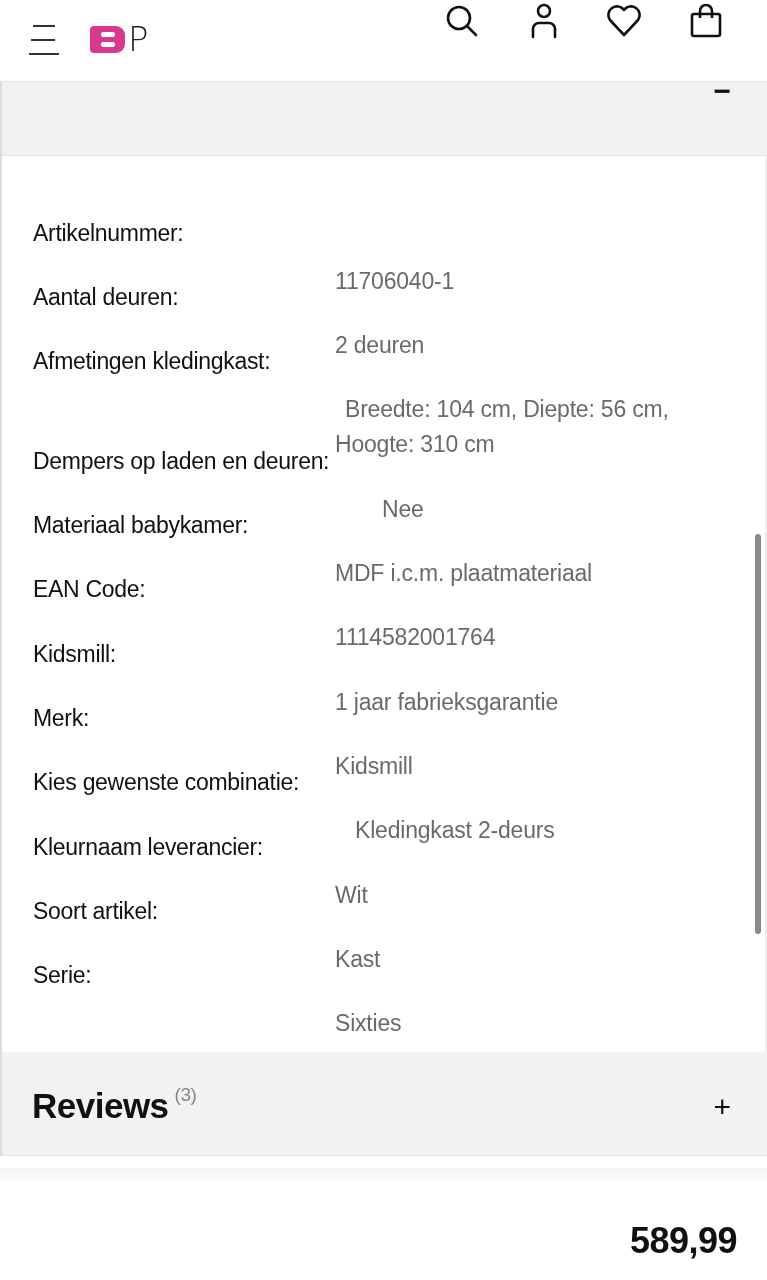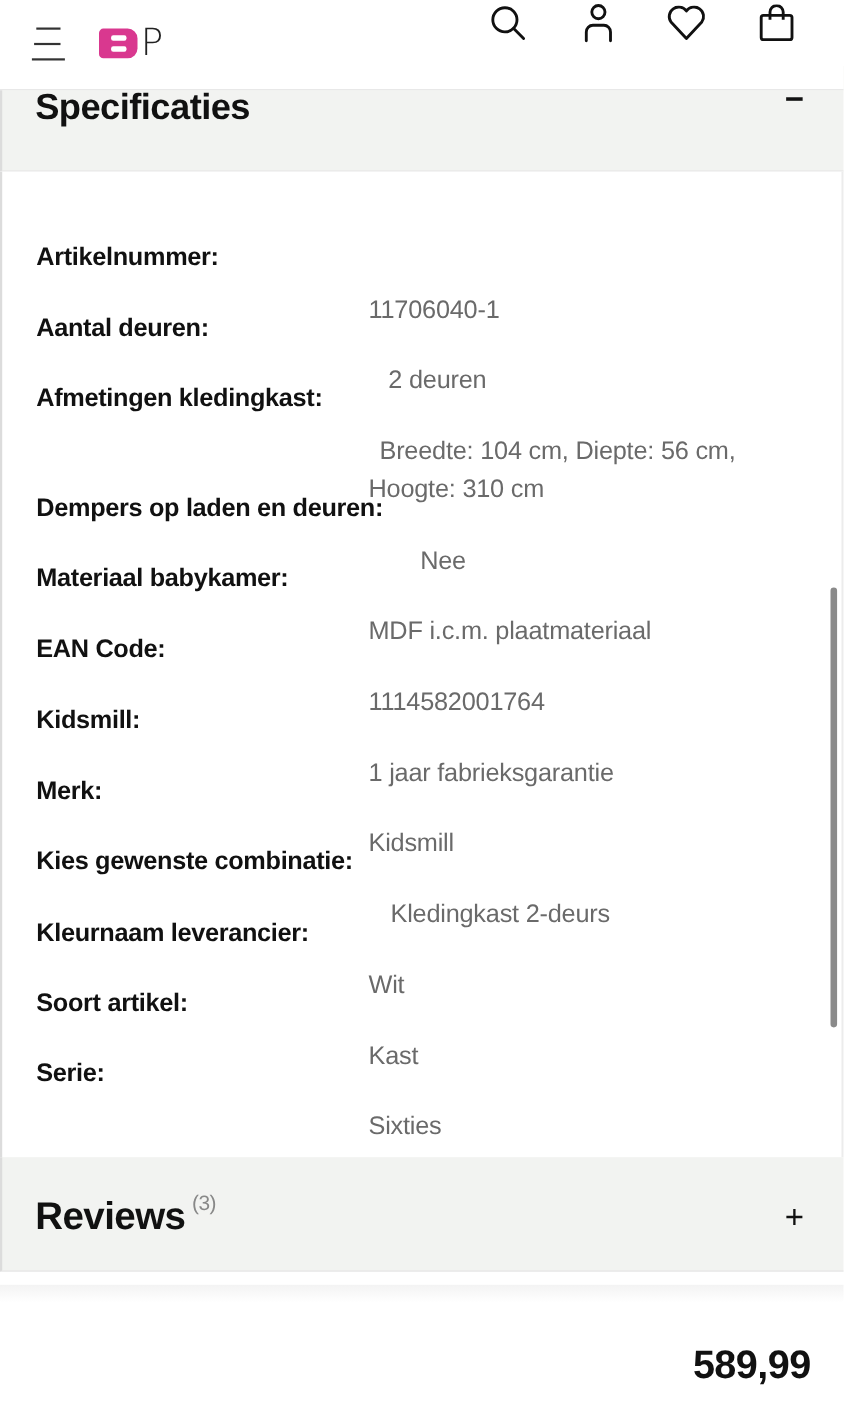--- a/index.html
+++ b/index.html
@@ -104,7 +104,6 @@
 </div>
 
 <div class="section-head spec-head">
-  <div class="spec-title">Specificaties</div>
   <div class="toggle spec-toggle">−</div>
 </div>
 

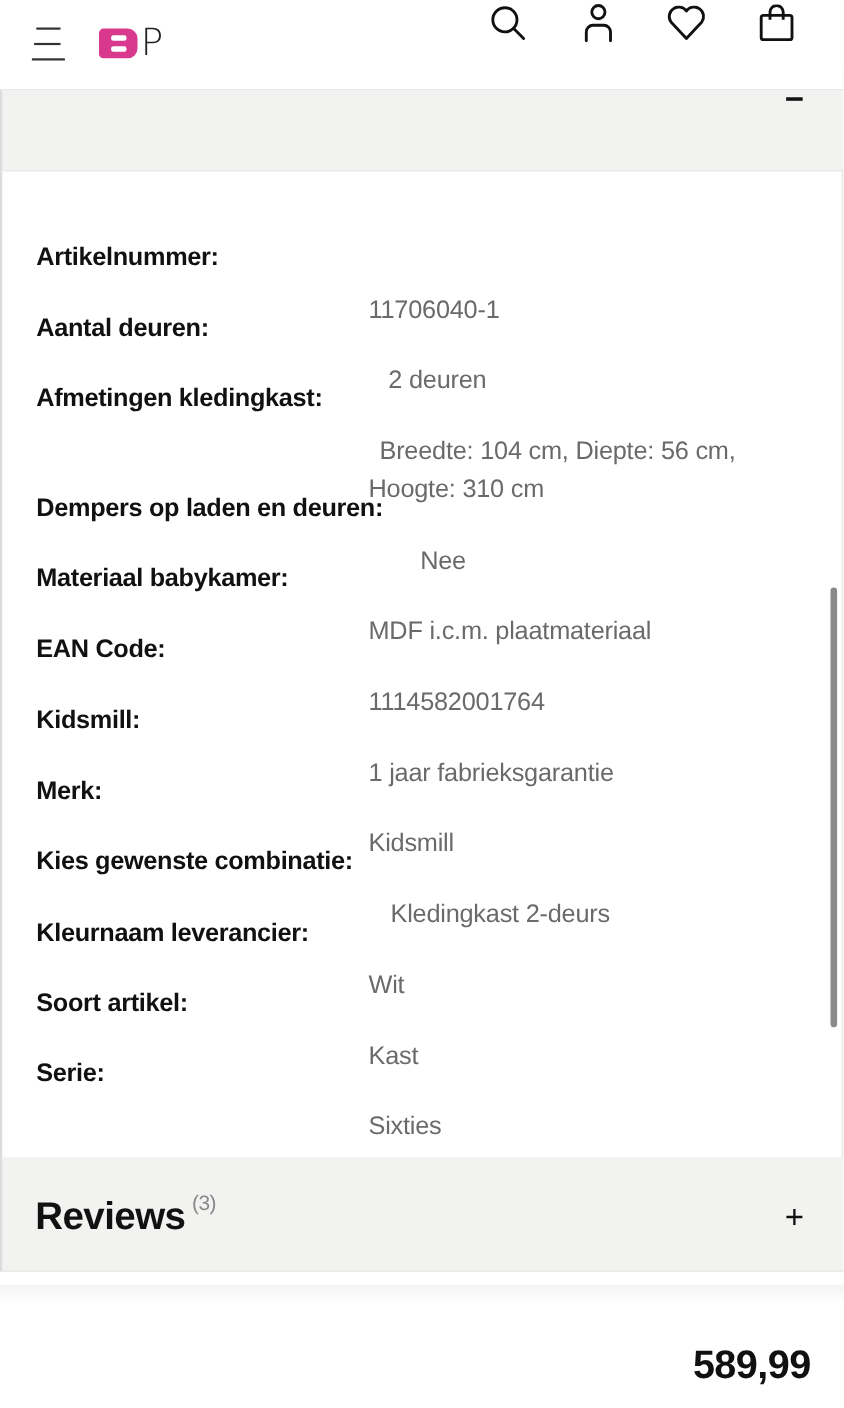--- a/index.html
+++ b/index.html
@@ -48,7 +48,7 @@
     border-left: 2px solid #dcdcdc; border-right: 2px solid #ececec;
   }
   .spec-row { position: absolute; left: 31px; font-size: 23px; line-height: 35px; }
-  .spec-label { position: absolute; left: 0; top: 0; font-weight: 700; color: #111; white-space: nowrap; letter-spacing: -0.3px; }
+  .spec-label { position: absolute; left: 0; top: 0; font-weight: 400; color: #111; white-space: nowrap; letter-spacing: -0.3px; }
   .spec-value { position: absolute; top: 0; color: #6a6a6a; white-space: nowrap; letter-spacing: -0.2px; margin-top: 48px; }
 
   .scrollbar {

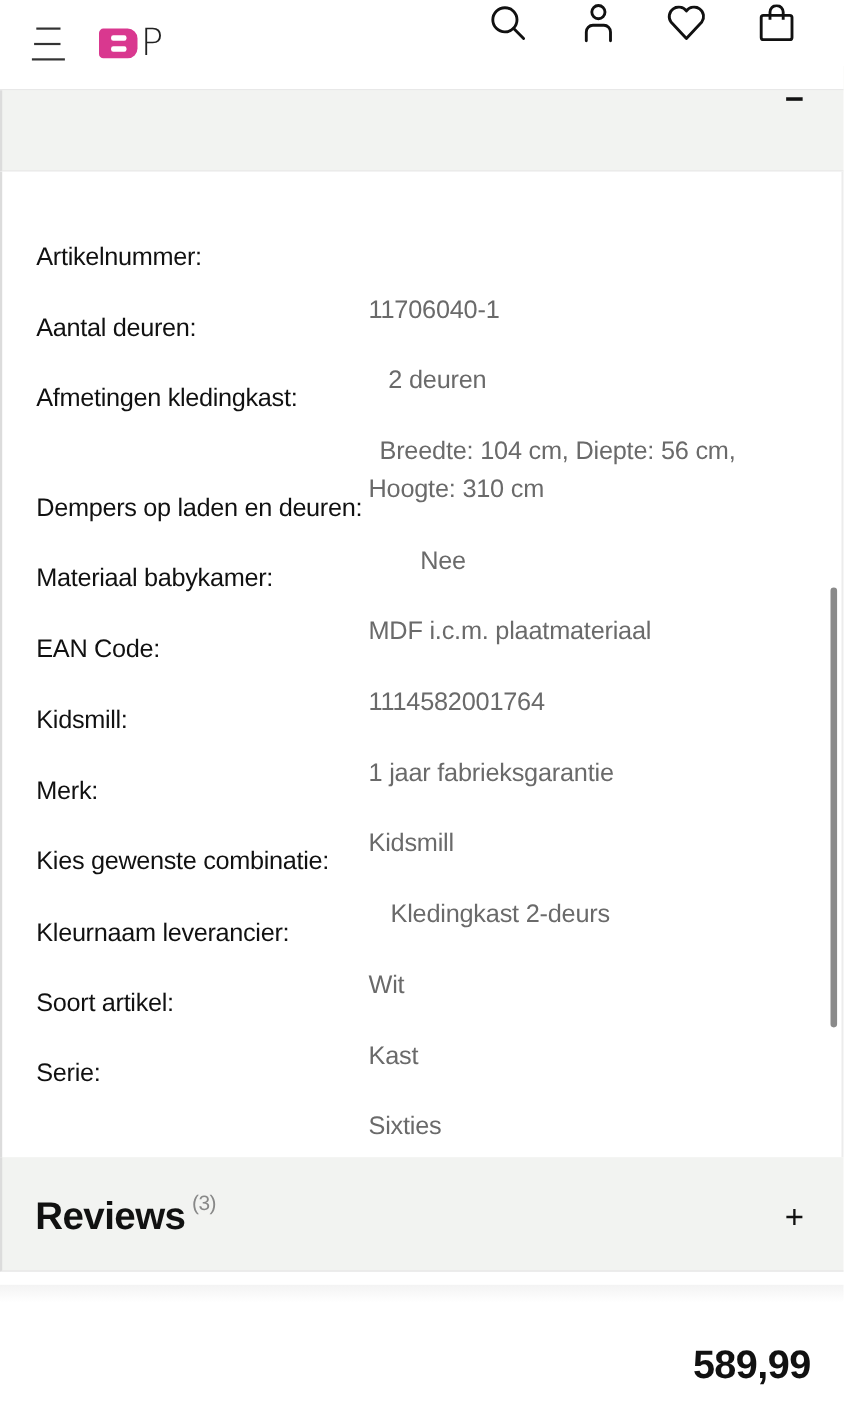--- a/index.html
+++ b/index.html
@@ -114,7 +114,7 @@
   </div>
   <div class="spec-row" style="top:124px">
     <span class="spec-label">Aantal deuren:</span>
-    <span class="spec-value" style="left:320px">2 deuren</span>
+    <span class="spec-value" style="left:302px">2 deuren</span>
   </div>
   <div class="spec-row" style="top:188px">
     <span class="spec-label">Afmetingen kledingkast:</span>

